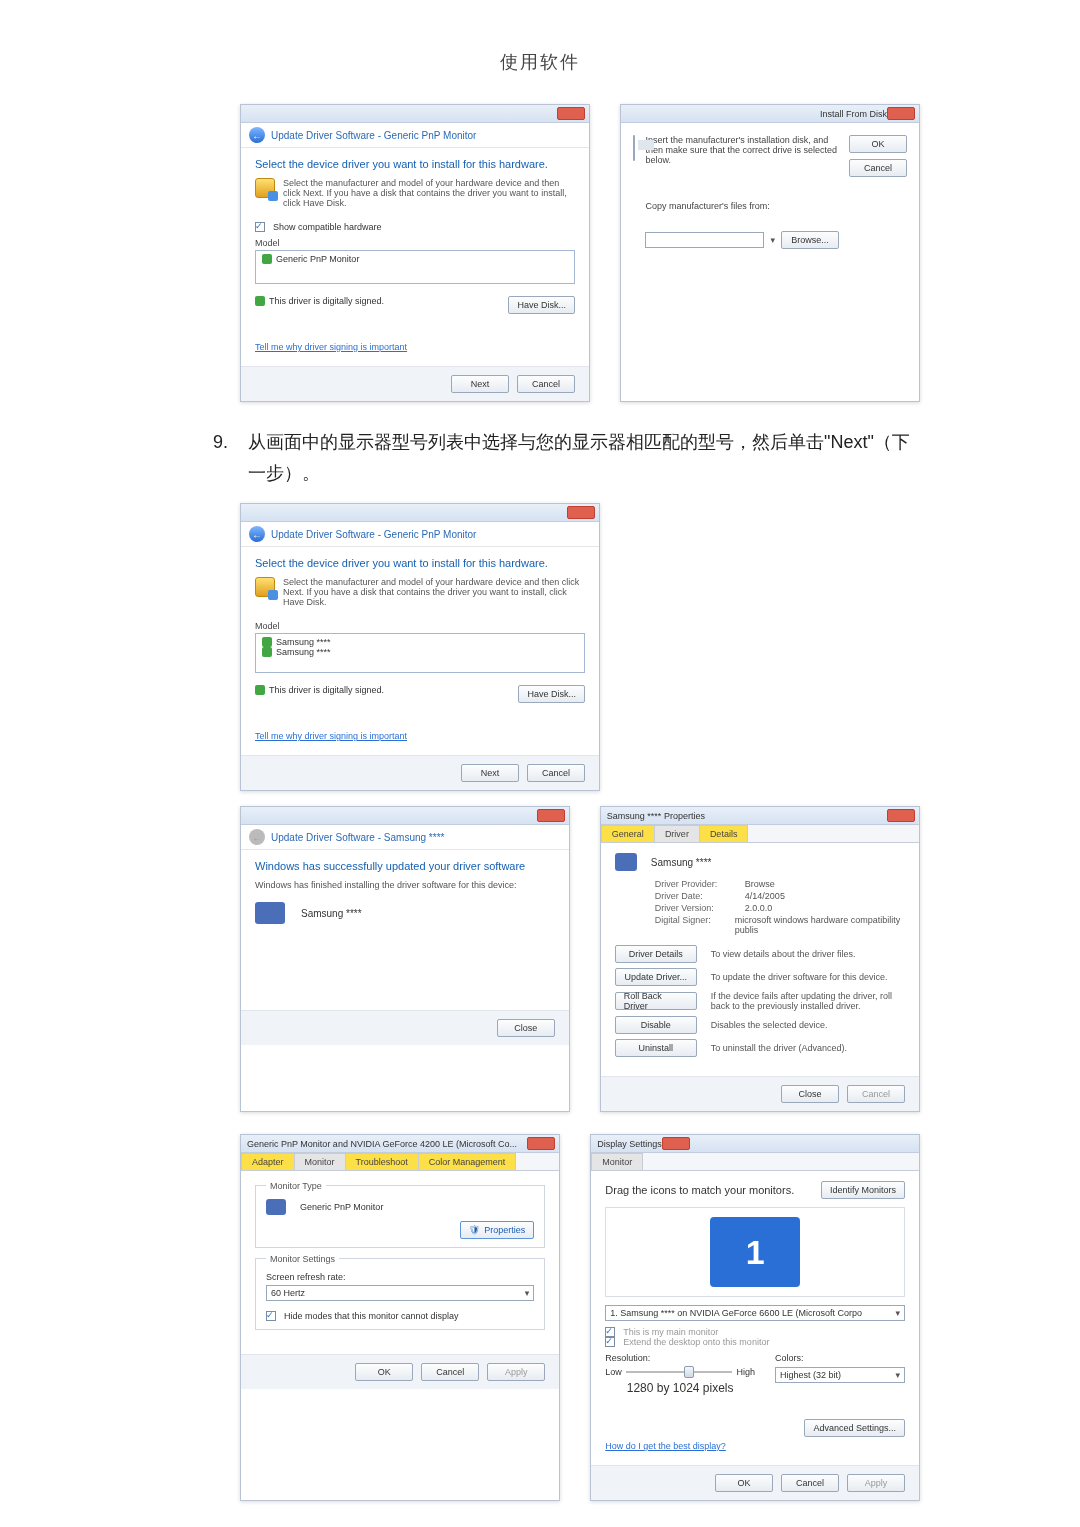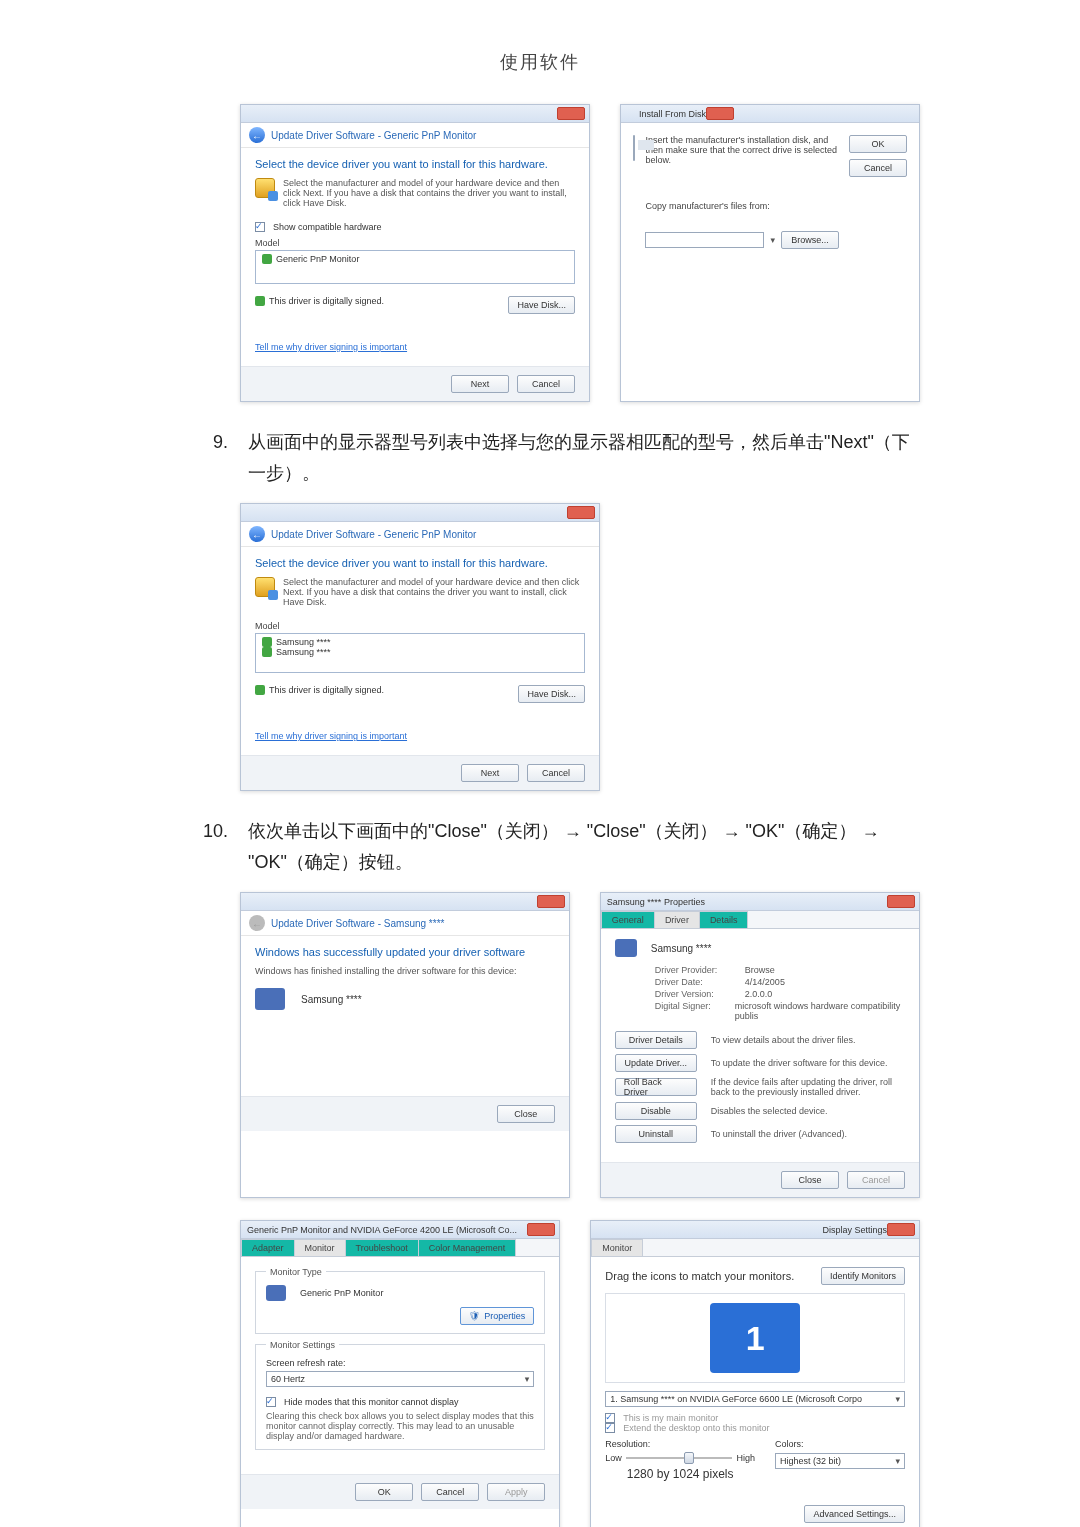--- a/index.html
+++ b/index.html
@@ -201,7 +201,7 @@
     </div>
 
     <div class="win install-disk">
-      <div class="win-title-strip" style="justify-content:flex-start;padding-left:18px;">
+      <div class="win-title-strip" style="justify-content:flex-end;padding-left:18px;">
         <span style="font-size:9px;color:#333;">Install From Disk</span>
         <div class="close-badge"></div>
       </div>

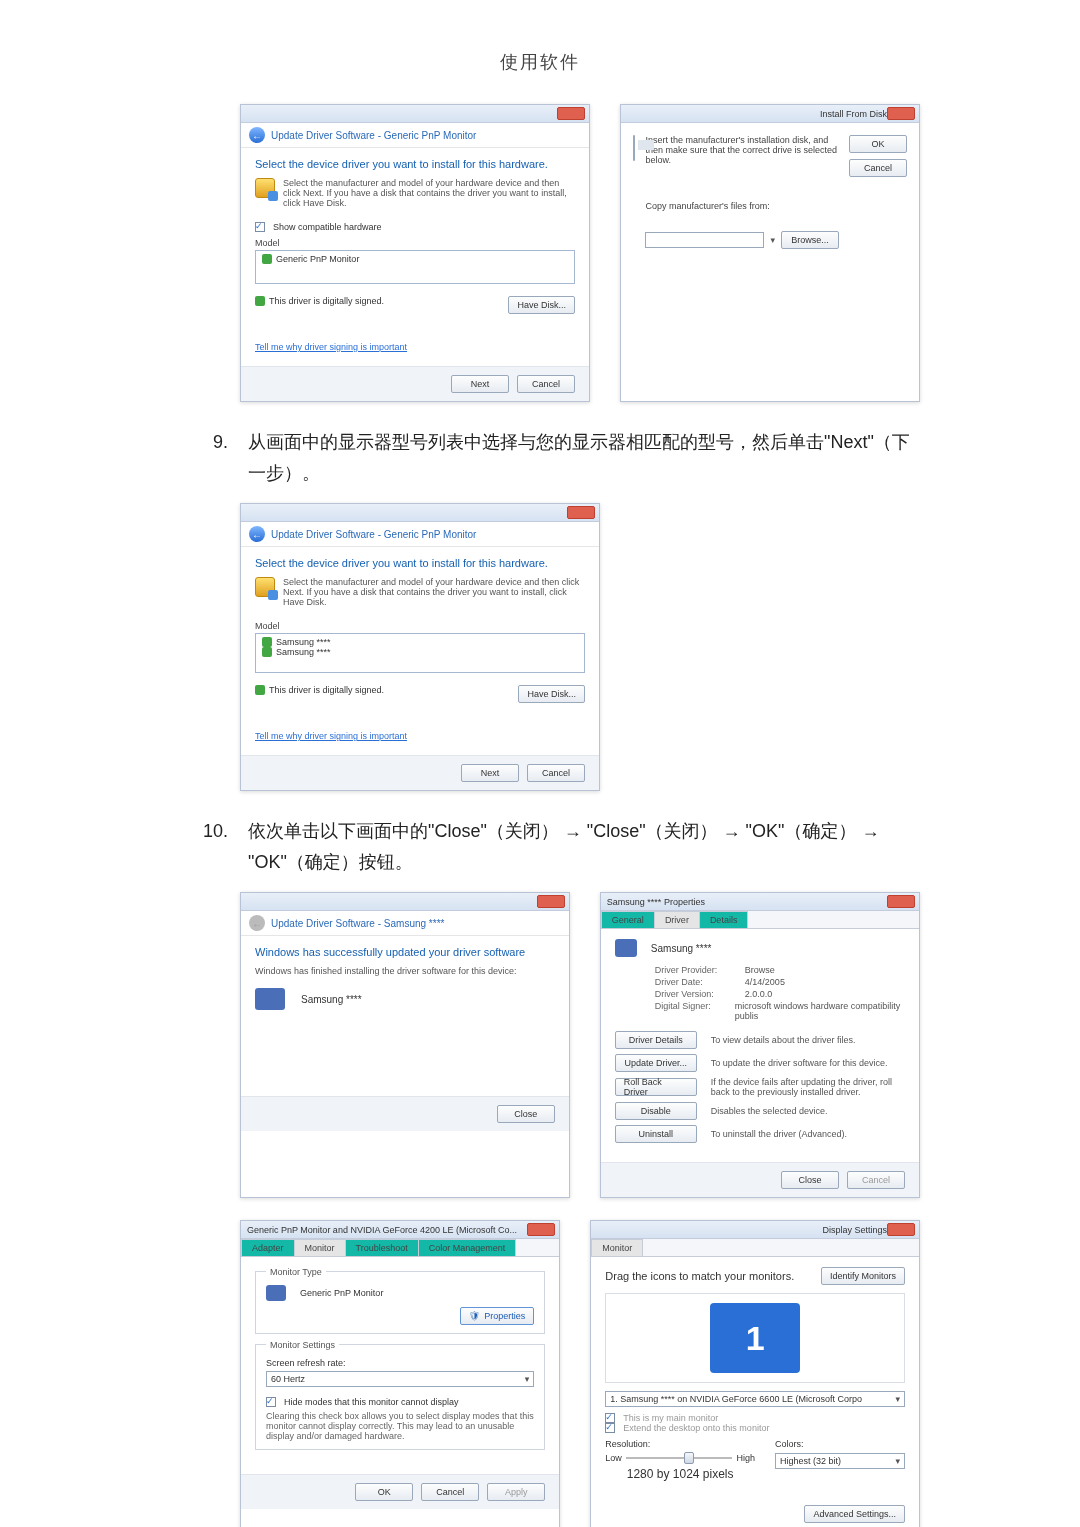--- a/index.html
+++ b/index.html
@@ -273,10 +273,6 @@
     </div>
   </div>
 
-  <div class="step">
-    <div class="step-num">10.</div>
-    <div class="step-text">依次单击以下画面中的"Close"（关闭） → "Close"（关闭） → "OK"（确定） → "OK"（确定）按钮。</div>
-  </div>
 
   <div class="fig-row">
 

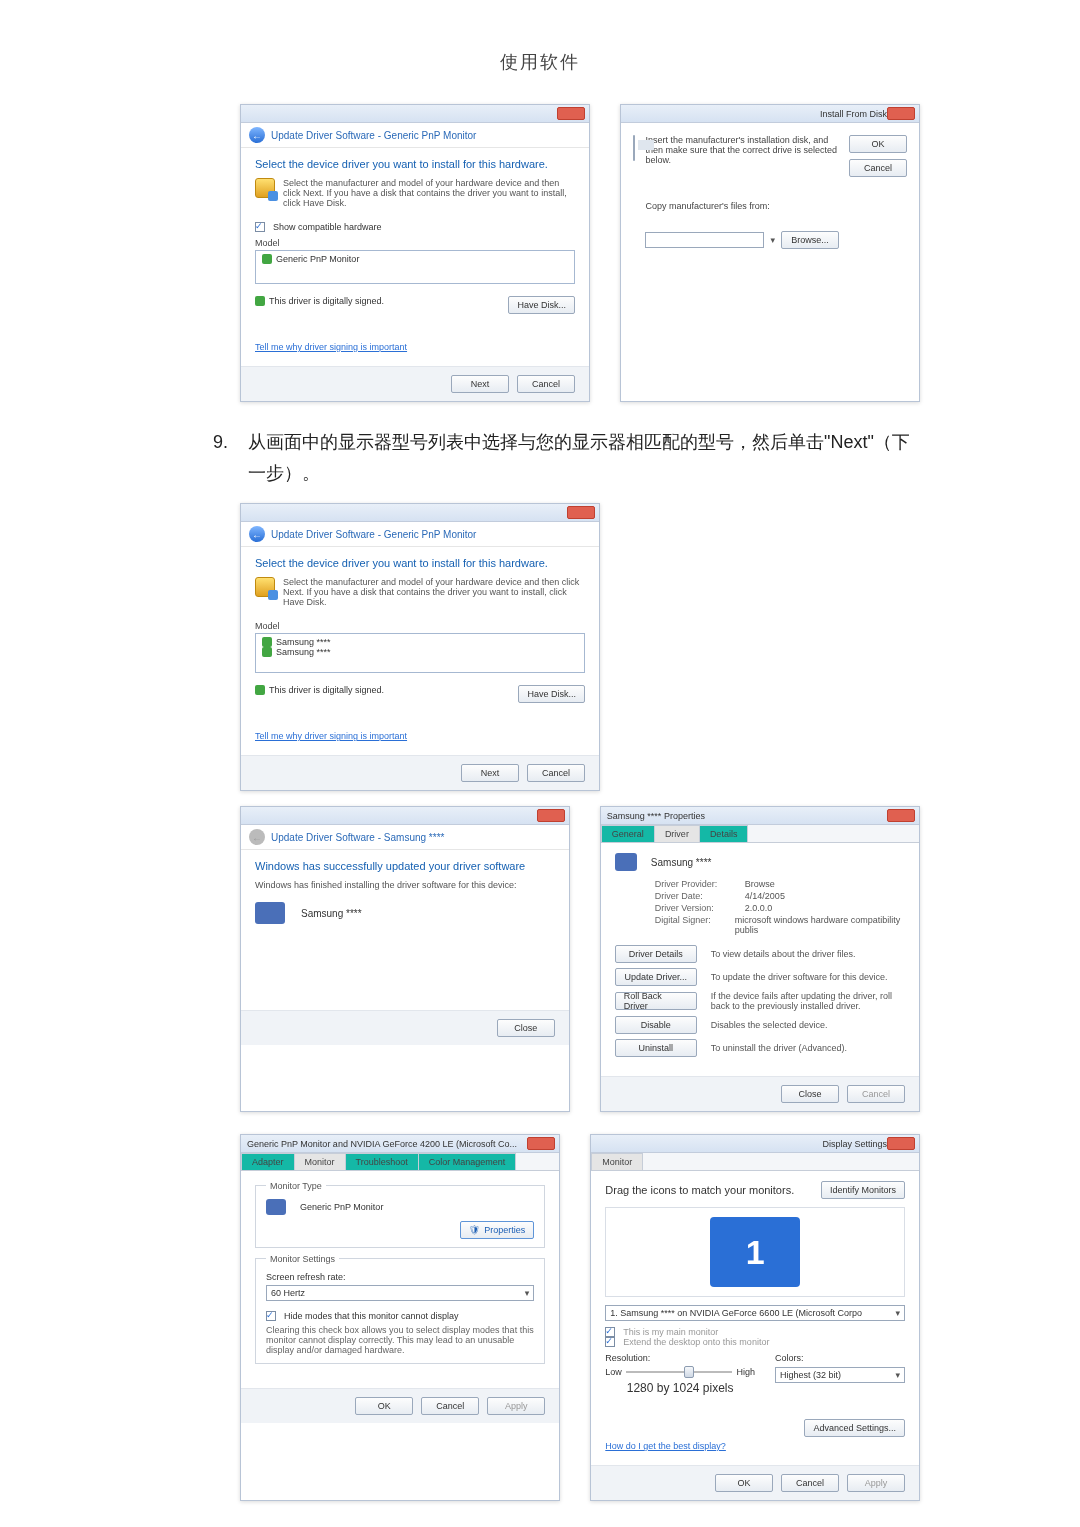--- a/index.html
+++ b/index.html
@@ -120,7 +120,7 @@
   }
   
   .tab-strip{display:flex;border-bottom:1px solid #c6cdd8;font-size:9px;background:#f4f6f9;}
-  .tab{padding:3px 10px;border:1px solid #c6cdd8;border-bottom:none;background:#14b8a6;margin-right:-1px;color:#444;}
+  .tab{padding:3px 10px;border:1px solid #c6cdd8;border-bottom:none;background:#fde047;margin-right:-1px;color:#444;}
   .tab.active{background:#e5e5e5;}
   .monitor-lg{
     width:30px;height:22px;background:#4a6fb8;border-radius:3px;display:inline-block;margin-right:8px;position:relative;

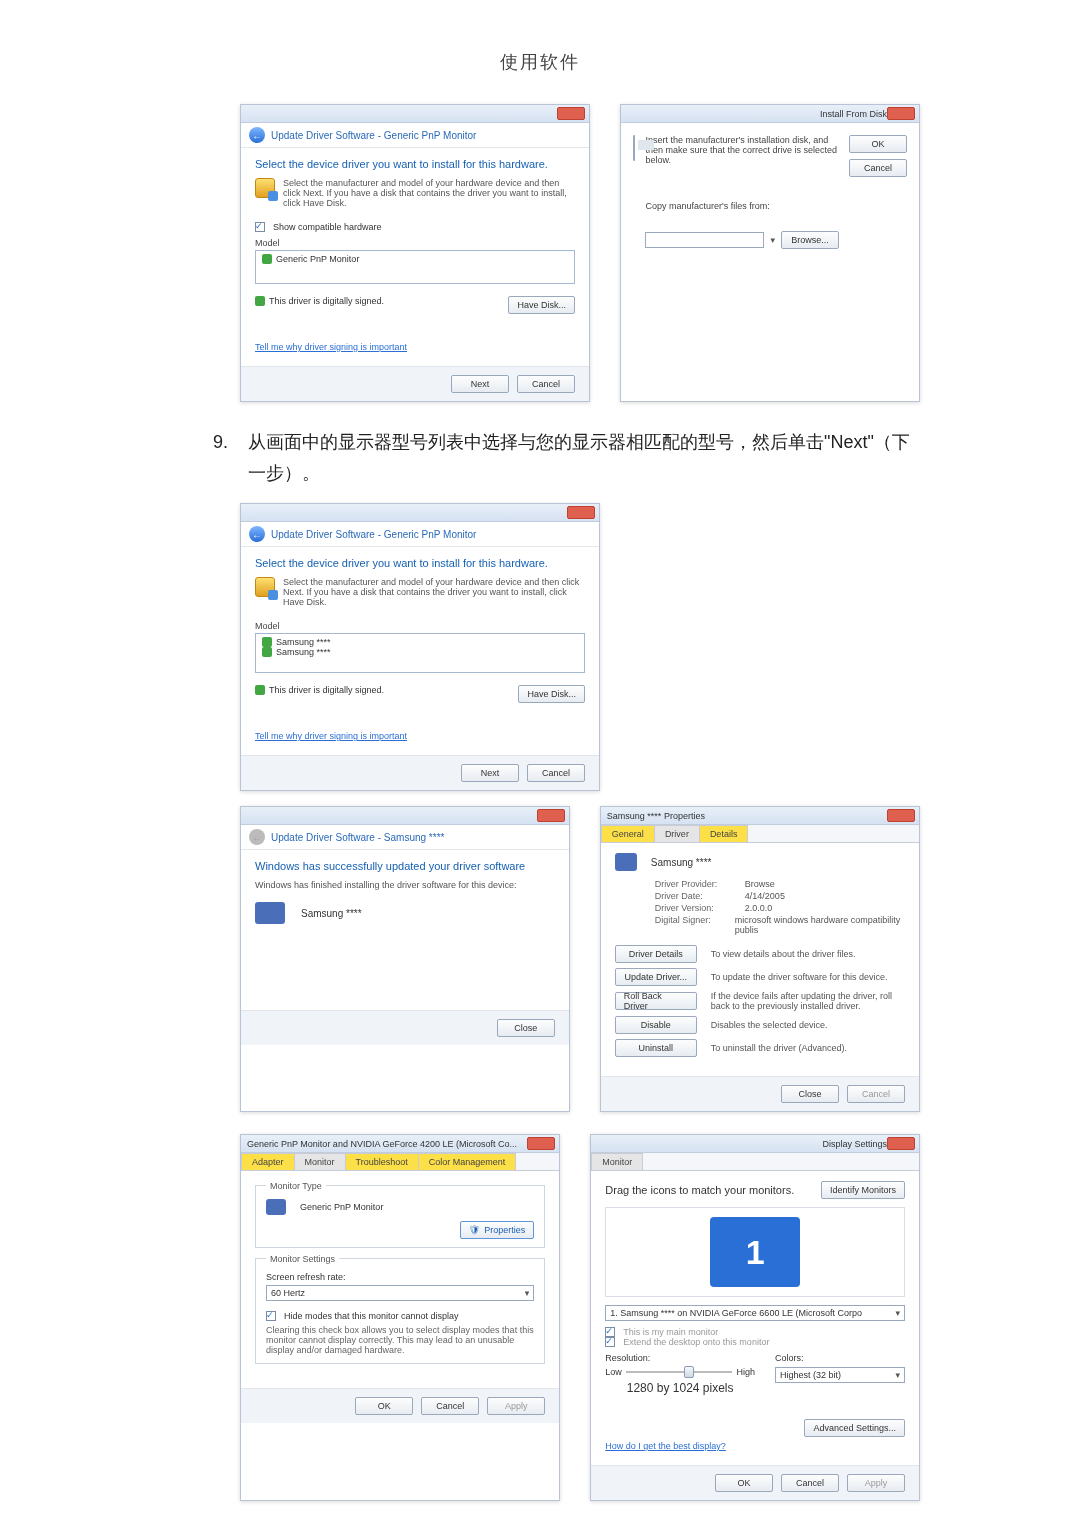--- a/index.html
+++ b/index.html
@@ -408,7 +408,7 @@
     </div>
 
     <div class="win" style="width:350px">
-      <div class="win-title-strip" style="justify-content:flex-end;padding-left:6px;">
+      <div class="win-title-strip" style="justify-content:flex-start;padding-left:6px;">
         <span style="font-size:9px;">Display Settings</span>
         <div class="close-badge"></div>
       </div>

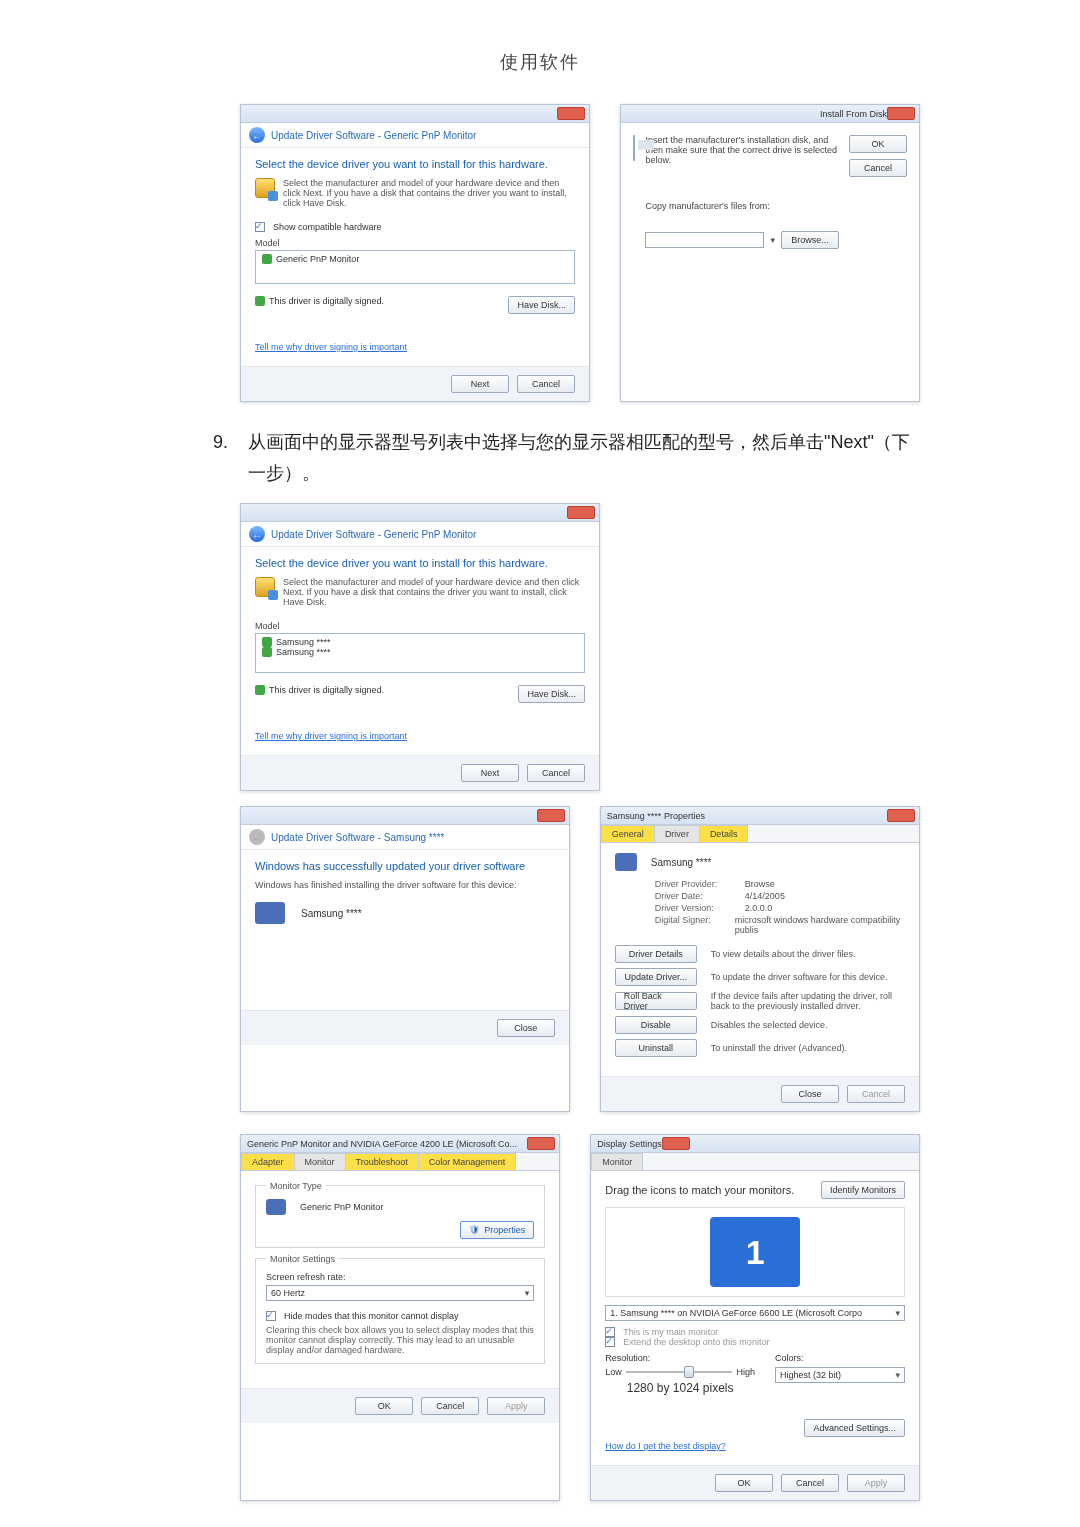--- a/index.html
+++ b/index.html
@@ -397,7 +397,6 @@
             <span class="checkbox checked"></span>
             <span>Hide modes that this monitor cannot display</span>
           </label>
-          <div style="font-size:9px;color:#666;margin-top:4px;">Clearing this check box allows you to select display modes that this monitor cannot display correctly. This may lead to an unusable display and/or damaged hardware.</div>
         </div>
       </div>
       <div class="footer-btns">

